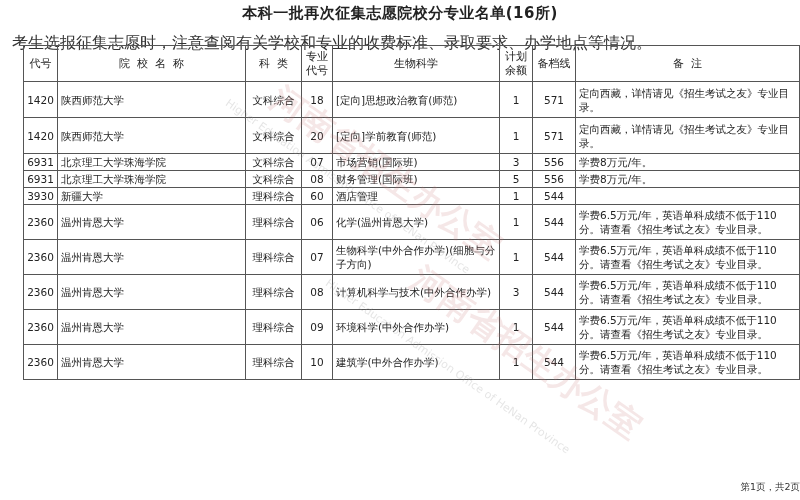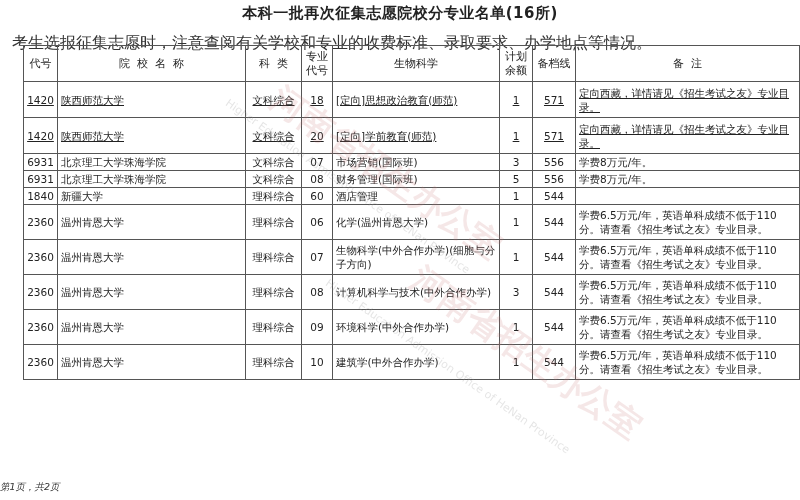--- a/index.html
+++ b/index.html
@@ -30,7 +30,7 @@
   th { text-align: center; font-size: 11px; }
   td.c { text-align: center; }
   td.l { text-align: left; }
-  tr.h { height: 36px; text-decoration: underline; }
+  tr.h { height: 36px; }
   tr.tall { height: 35px; }
   tr.short { height: 17px; }
   tr.hdr { height: 36px; }

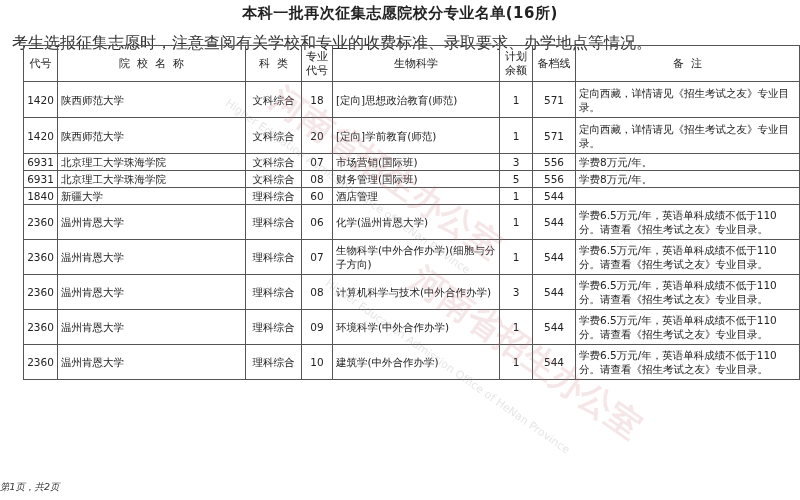--- a/index.html
+++ b/index.html
@@ -117,7 +117,7 @@
     <td class="l">学费8万元/年。</td>
   </tr>
   <tr class="short">
-    <td class="c">1840</td>
+    <td class="c">3930</td>
     <td class="l">新疆大学</td>
     <td class="c">理科综合</td>
     <td class="c">60</td>

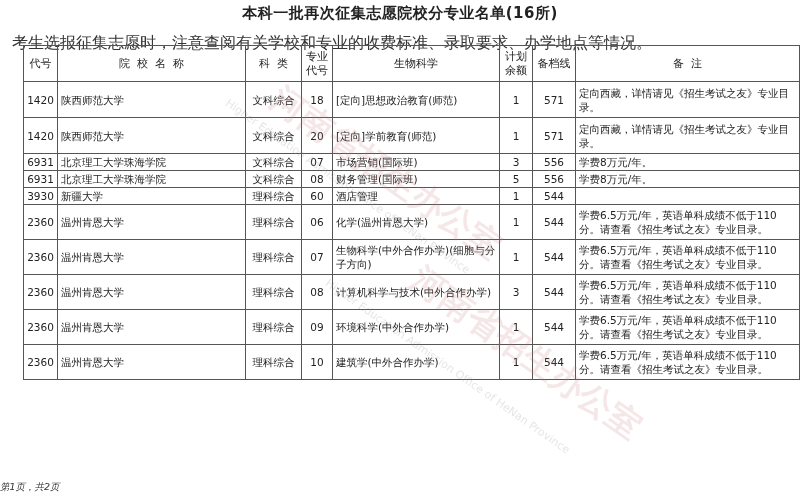--- a/index.html
+++ b/index.html
@@ -35,8 +35,8 @@
   tr.short { height: 17px; }
   tr.hdr { height: 36px; }
   .footer {
-    position: absolute; left: 0; top: 481px; width: 800px; text-align: left;
-    font-size: 9.5px; color: #333; font-style: italic;
+    position: absolute; left: 0; top: 481px; width: 800px; text-align: right;
+    font-size: 9.5px; color: #333;
   }
   .wm {
     position: absolute; pointer-events: none; color: rgba(200,120,120,0.18);

